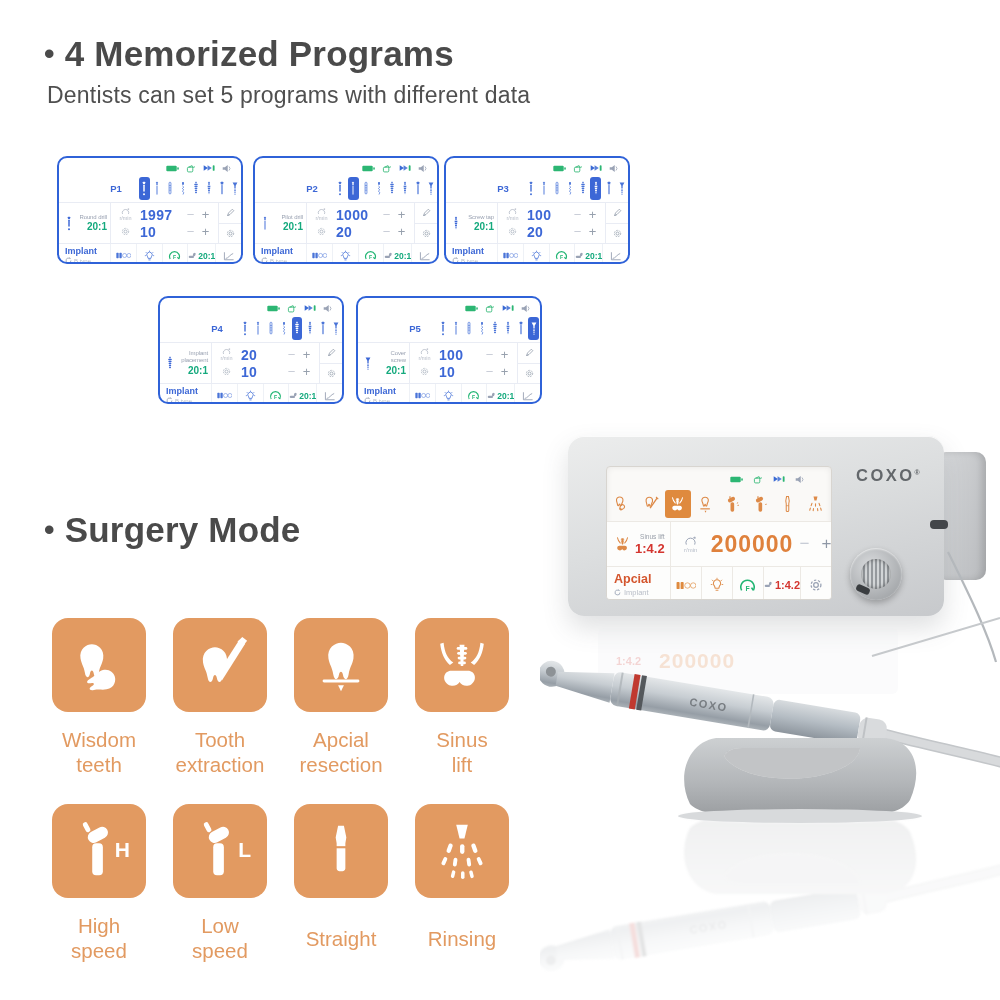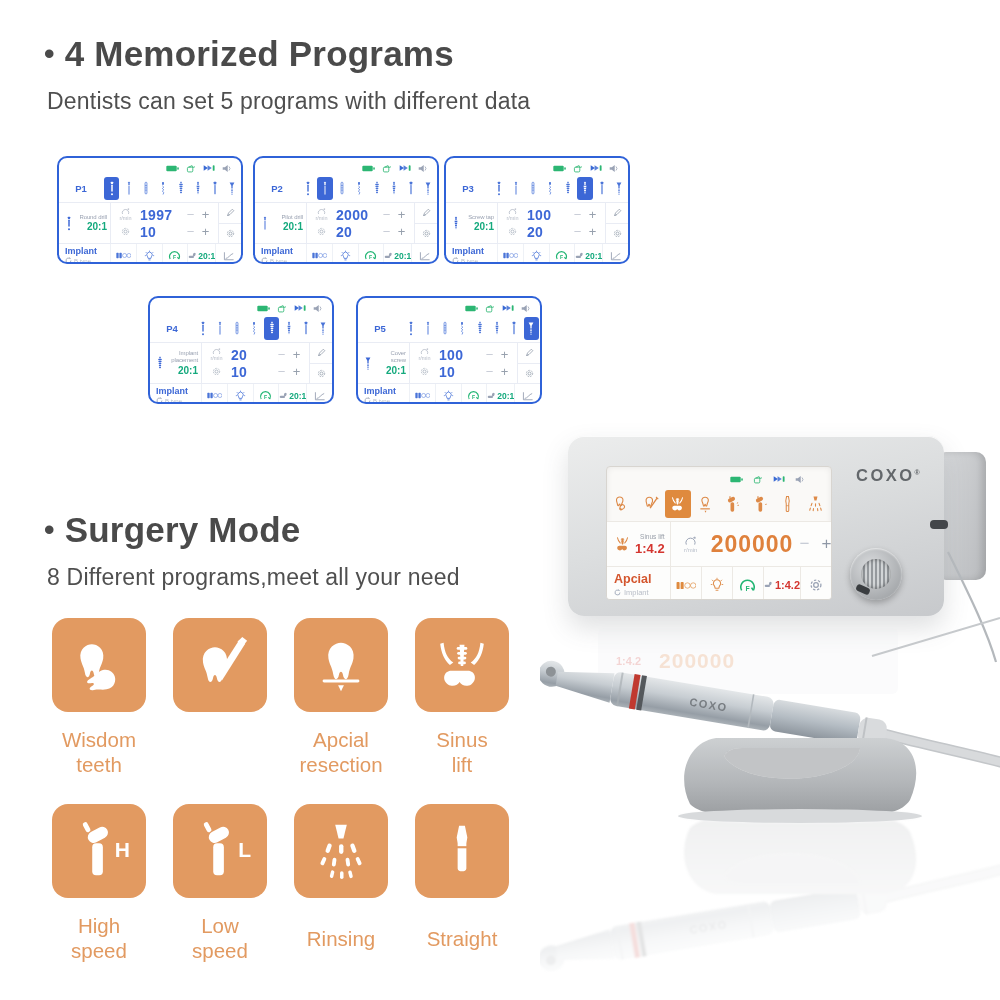--- a/index.html
+++ b/index.html
@@ -9,7 +9,7 @@
   .h-block{position:absolute;left:44px;}
   .h-title{display:flex;align-items:center;gap:10px;color:#4a4a4a;font-size:35px;font-weight:600;letter-spacing:.2px;}
   .h-bullet{font-size:30px;line-height:1;color:#4a4a4a;}
-  .h-sub{margin-top:14px;color:#4f4f4f;font-size:23px;font-weight:400;letter-spacing:.2px;padding-left:3px;}
+  .h-sub{margin-top:8px;color:#4f4f4f;font-size:23px;font-weight:400;letter-spacing:.2px;padding-left:3px;}
   
   .ppanel{position:absolute;width:186px;height:108px;background:#fff;border:2px solid #2f62d8;
           border-radius:10px;box-sizing:border-box;overflow:hidden;}

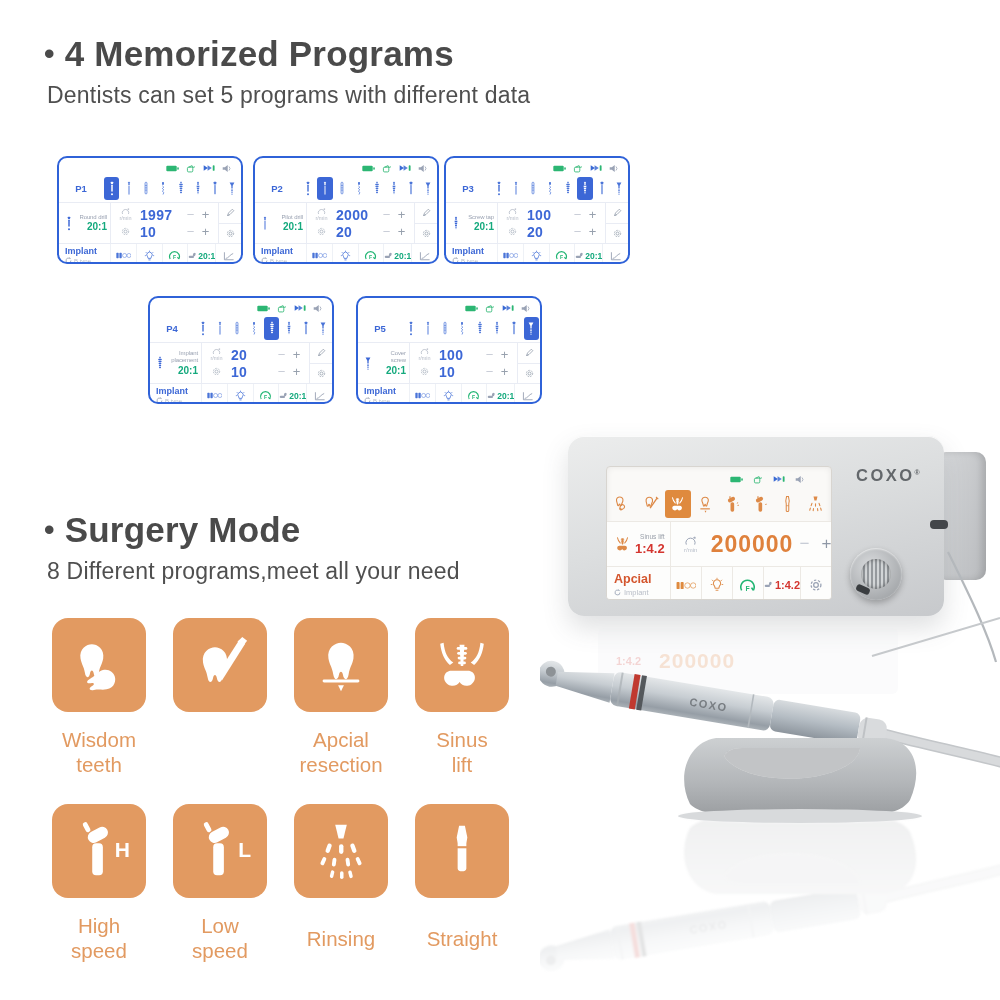--- a/index.html
+++ b/index.html
@@ -17,7 +17,7 @@
   .ic{display:inline-flex;align-items:center;justify-content:center;line-height:0;}
   .c-green{color:#2cb673}.c-blue{color:#3a6ad4}.c-gray{color:#9aa3b5}
   .p-tools{height:27px;display:flex;align-items:stretch;border-bottom:1px solid #e9ecf4;}
-  .p-id{width:44px;display:flex;align-items:center;justify-content:center;color:#3c67d6;font-weight:bold;font-size:9.5px;}
+  .p-id{width:44px;display:flex;align-items:center;justify-content:center;color:#3c67d6;font-weight:bold;font-size:9.5px;padding-left:35px;}
   .tool{flex:1;display:flex;align-items:center;justify-content:center;color:#4a74d8;margin:2px 1px;border-radius:3px;}
   .tool.active{background:#3c67d6;color:#fff;}
   .p-main{display:flex;height:40px;}

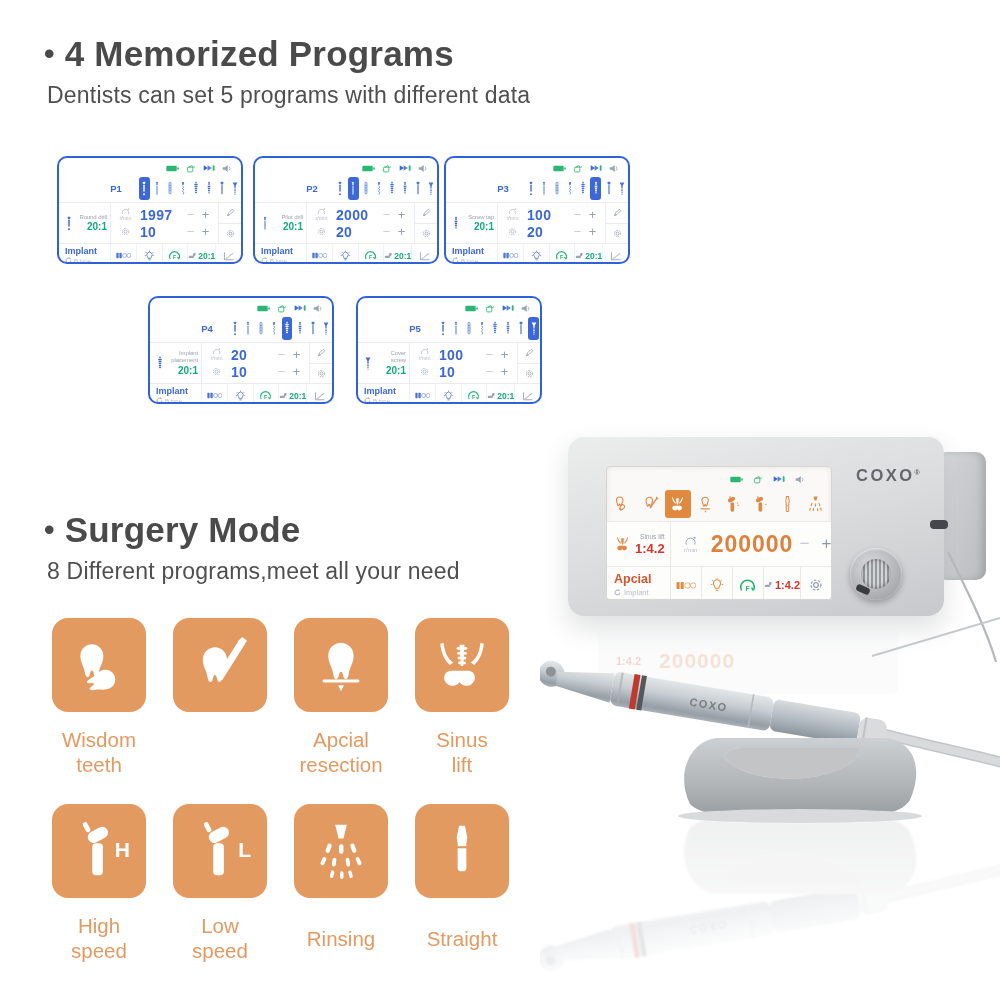--- a/index.html
+++ b/index.html
@@ -444,7 +444,7 @@
               </span>
               <span class="vunit">r/min</span>
             </span>
-          <span class="val">2000</span>
+          <span class="val">1000</span>
           <span class="minus">−</span>
           <span class="plus">+</span>
         </div>

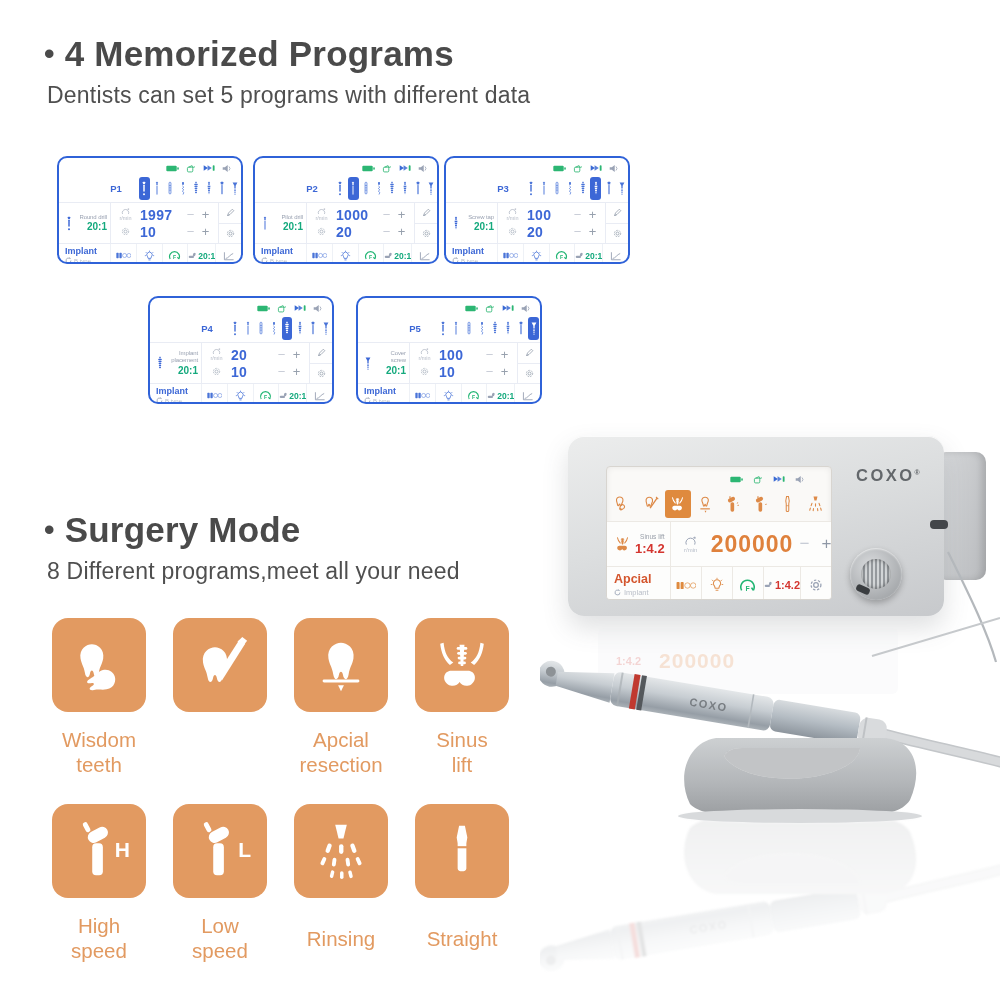--- a/index.html
+++ b/index.html
@@ -764,7 +764,7 @@
         </div>
     </div>
     </div>
-  <div class="ppanel" style="left:148px;top:296px;">
+  <div class="ppanel" style="left:158px;top:296px;">
     <div class="p-status">
         <span class="ic c-green">
           <svg viewBox="0 0 20 10" width="13" height="7">

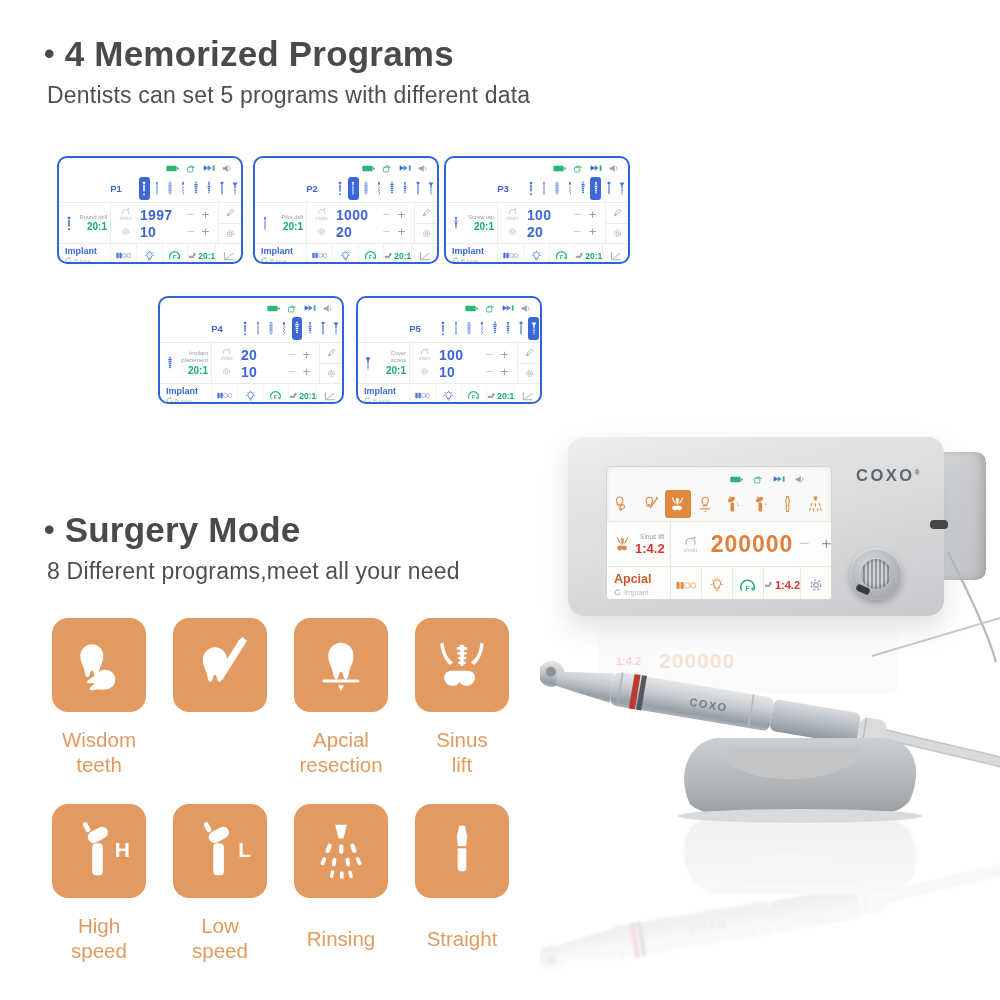--- a/index.html
+++ b/index.html
@@ -1216,7 +1216,6 @@
       <span class="h-bullet">•</span>
       <span>Surgery Mode</span>
     </div>
-    <div class="h-sub">8 Different programs,meet all your need</div>
   </div>
 
   <div class="bracket"></div>

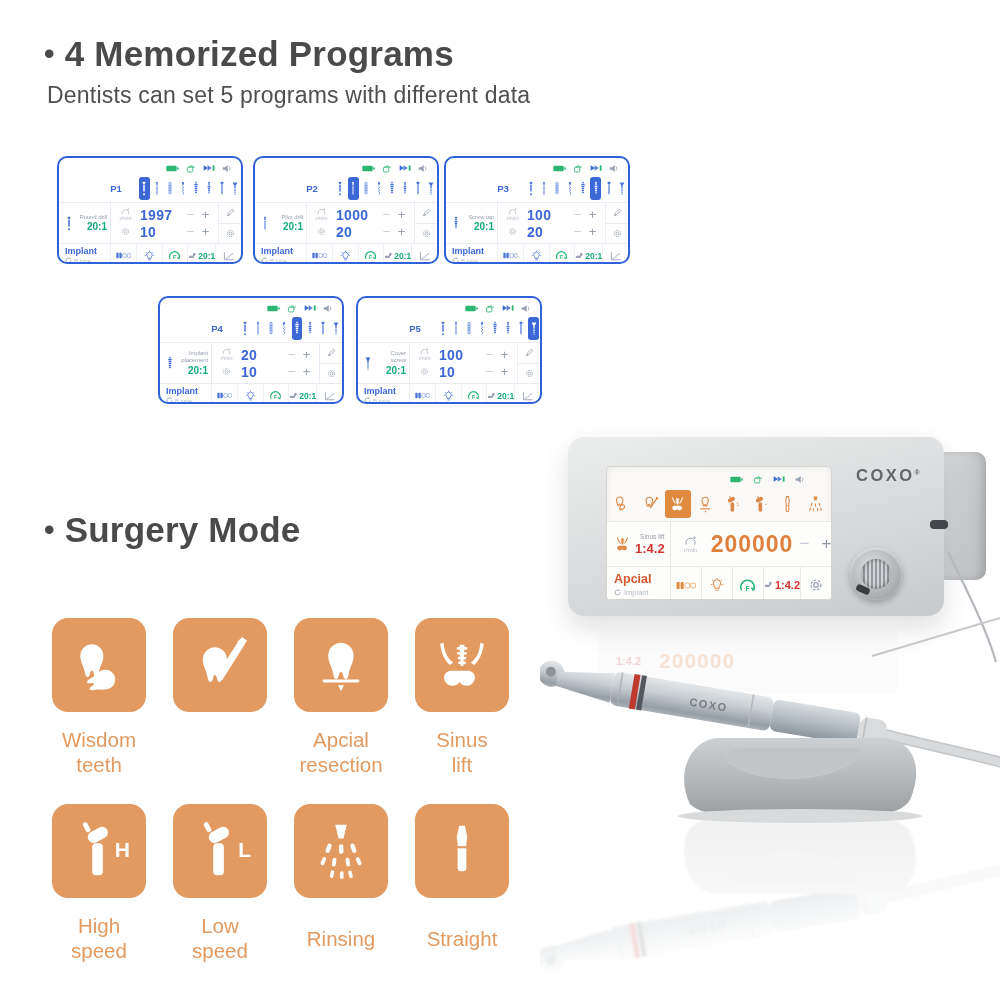--- a/index.html
+++ b/index.html
@@ -1506,6 +1506,10 @@
           <path d="M50,8 L55,3 L60,7 L56,12 Z"></path>
         </svg>
       </div>
+      <div class="tile-label">
+        <span>Tooth</span>
+          <span>extraction</span>
+      </div>
     </div>
     <div class="tile-col">
       <div class="tile">

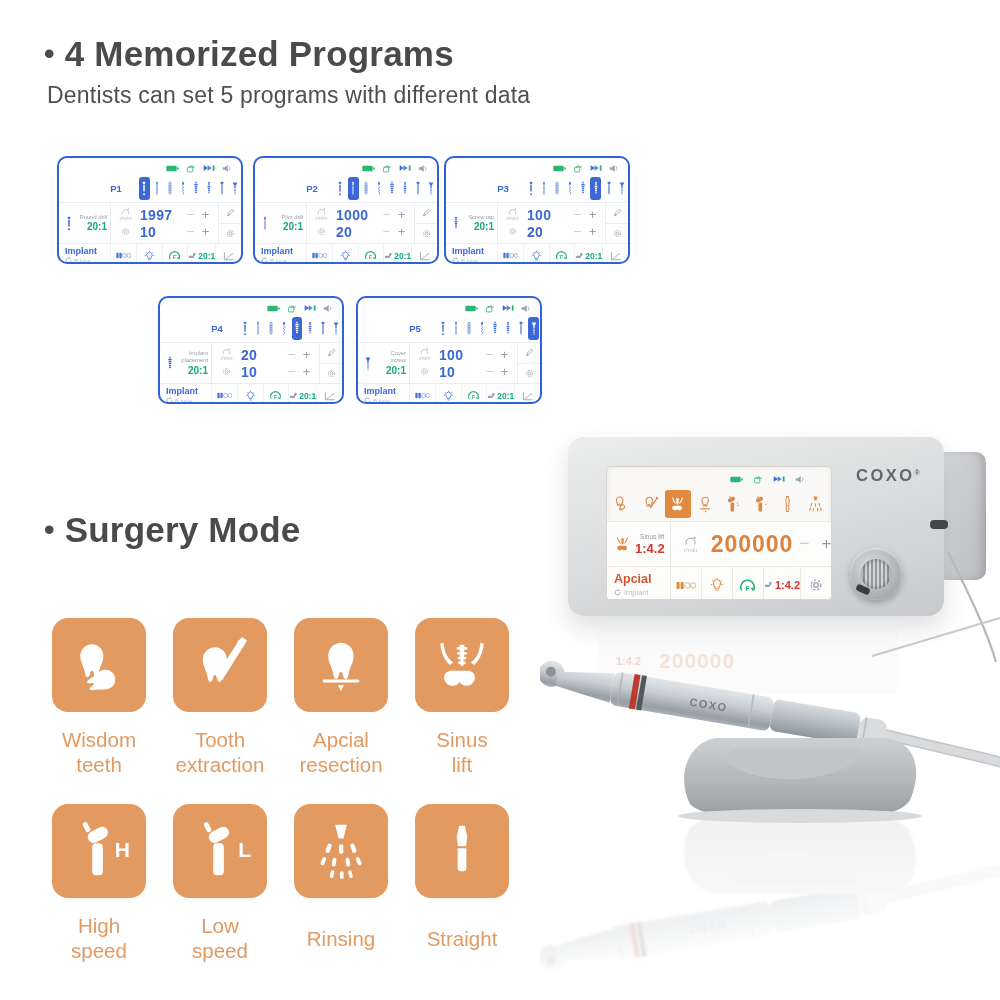--- a/index.html
+++ b/index.html
@@ -1582,6 +1582,18 @@
     <div class="tile-col">
       <div class="tile">
         <svg width="62" height="62" viewBox="0 0 64 64" fill="#fff">
+          <path d="M29,6 h6 l2.5,12 -1,6 v26 c0,4 -9,4 -9,0 v-26 l-1,-6 Z"></path>
+          <rect x="26" y="27" width="12" height="2.2" fill="#e29a61"></rect>
+        </svg>
+      </div>
+      <div class="tile-label">
+        <span>Straight</span>
+          <span></span>
+      </div>
+    </div>
+    <div class="tile-col">
+      <div class="tile">
+        <svg width="62" height="62" viewBox="0 0 64 64" fill="#fff">
           <path d="M26,5 h12 l-3.5,14 h-5 Z"></path>
           <rect x="17" y="24" width="4.5" height="10" rx="2.2" transform="rotate(20 19 29)"></rect>
           <rect x="30" y="25" width="4.5" height="10" rx="2.2"></rect>
@@ -1600,18 +1612,6 @@
           <span></span>
       </div>
     </div>
-    <div class="tile-col">
-      <div class="tile">
-        <svg width="62" height="62" viewBox="0 0 64 64" fill="#fff">
-          <path d="M29,6 h6 l2.5,12 -1,6 v26 c0,4 -9,4 -9,0 v-26 l-1,-6 Z"></path>
-          <rect x="26" y="27" width="12" height="2.2" fill="#e29a61"></rect>
-        </svg>
-      </div>
-      <div class="tile-label">
-        <span>Straight</span>
-          <span></span>
-      </div>
-    </div>
   </div>
 
 </div>

